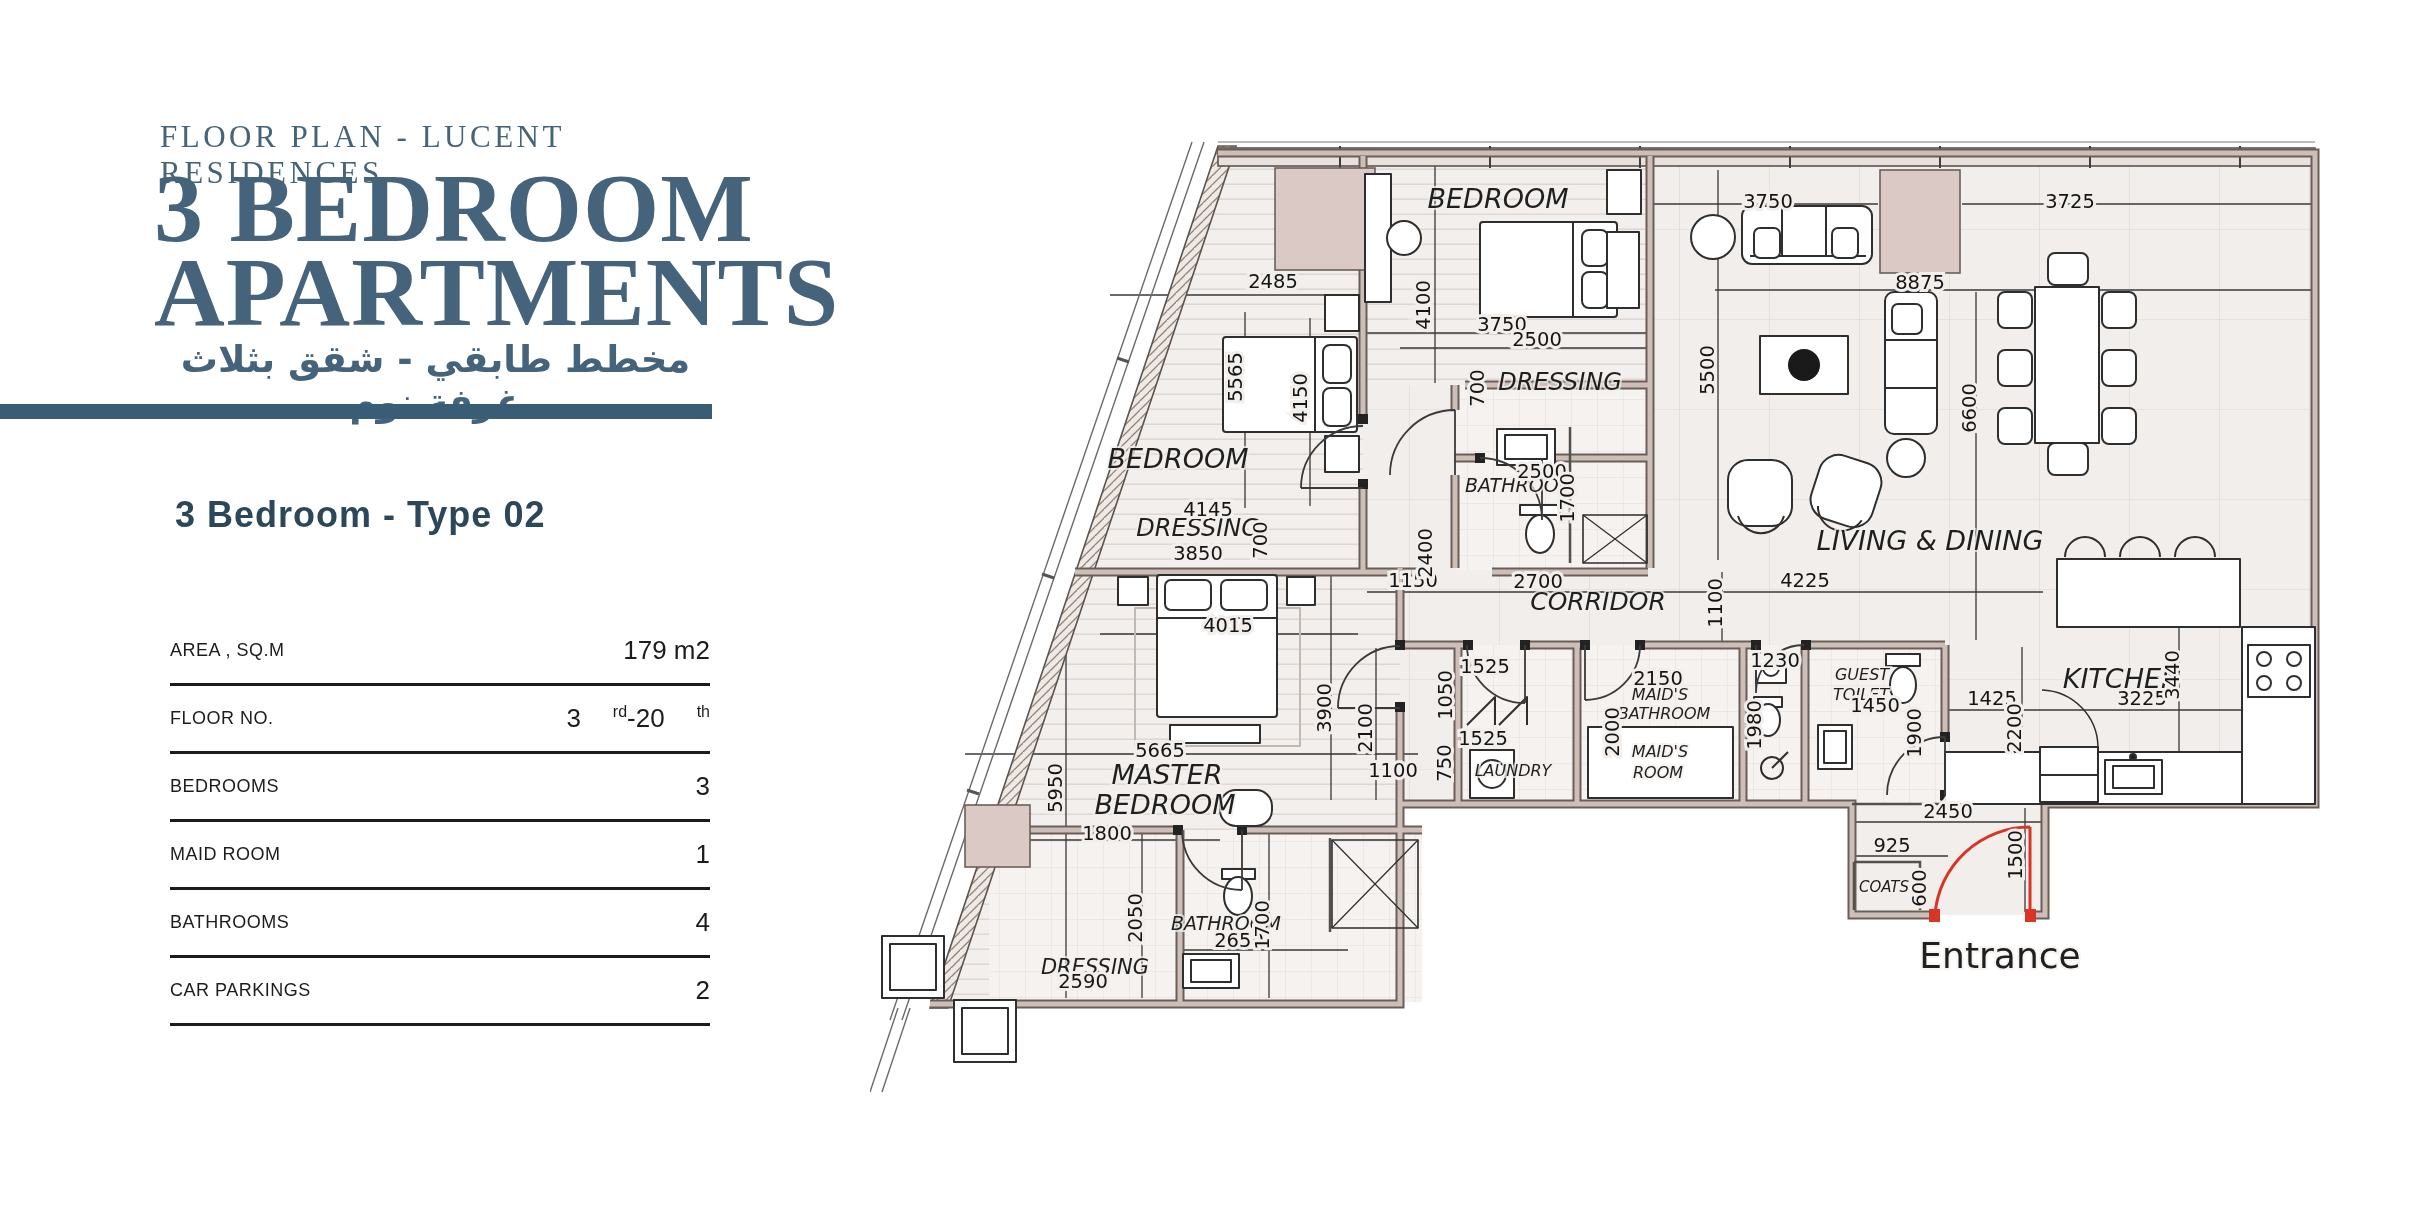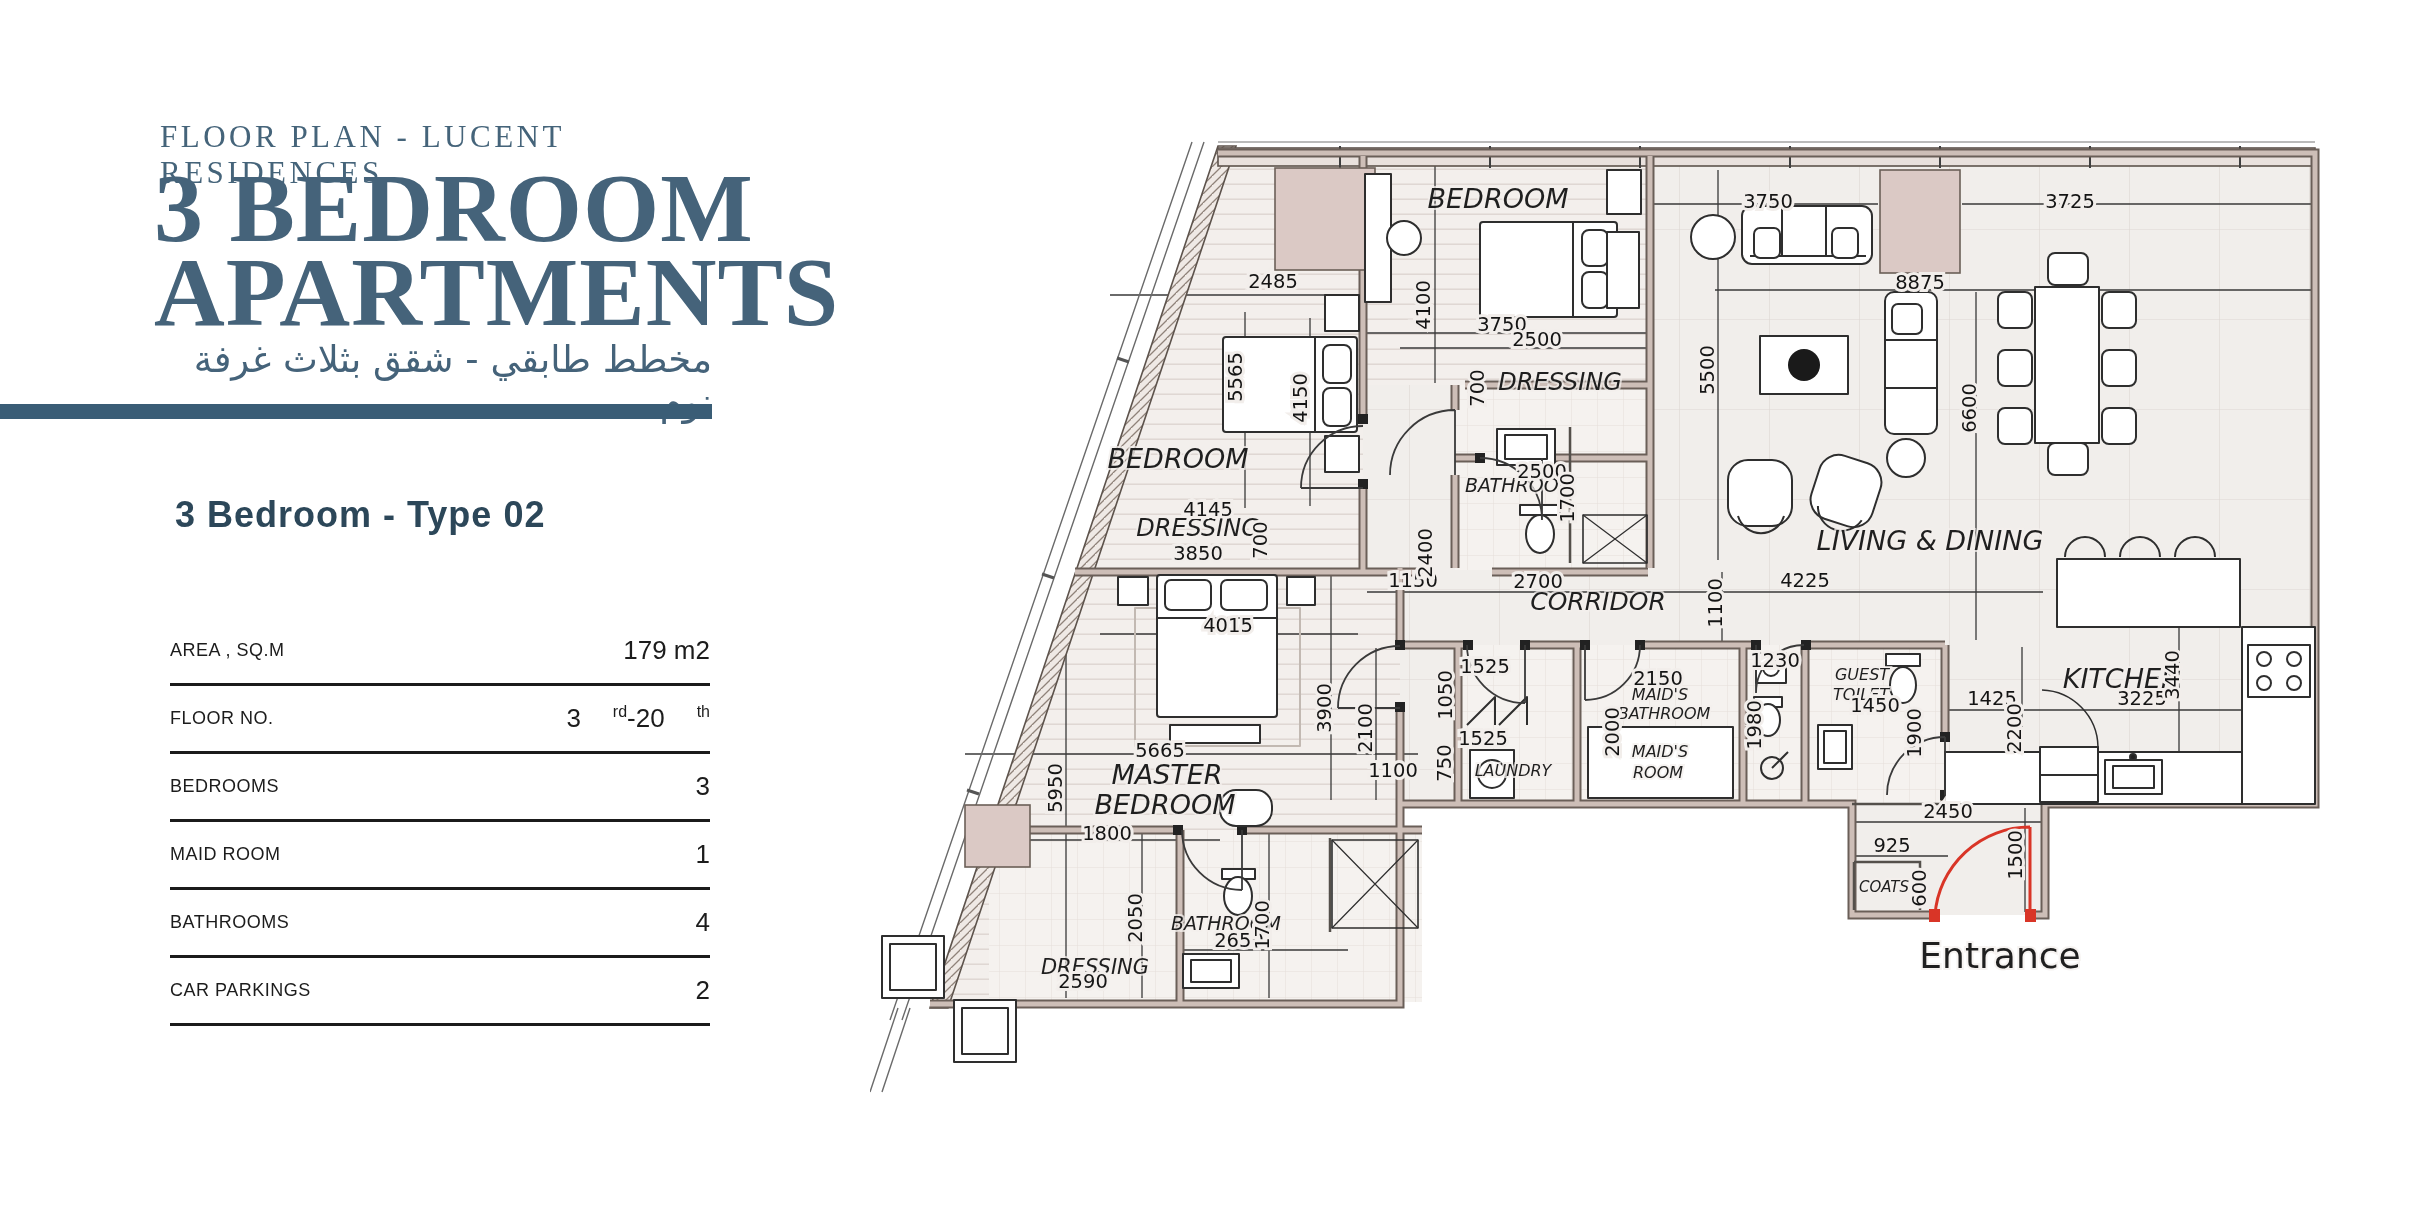--- a/index.html
+++ b/index.html
@@ -19,8 +19,8 @@
     font-family:"Liberation Serif",serif;letter-spacing:1px;
   }
   .subtitle-ar{
-    position:absolute;left:159px;top:338px;width:553px;text-align:right;
-    font-size:37px;color:#45637a;direction:rtl;font-weight:normal;
+    position:absolute;left:159px;top:338px;width:553px;text-align:center;
+    font-size:37px;color:#45637a;direction:rtl;font-weight:bold;
     font-family:"DejaVu Sans",sans-serif;
   }
   .divider{

